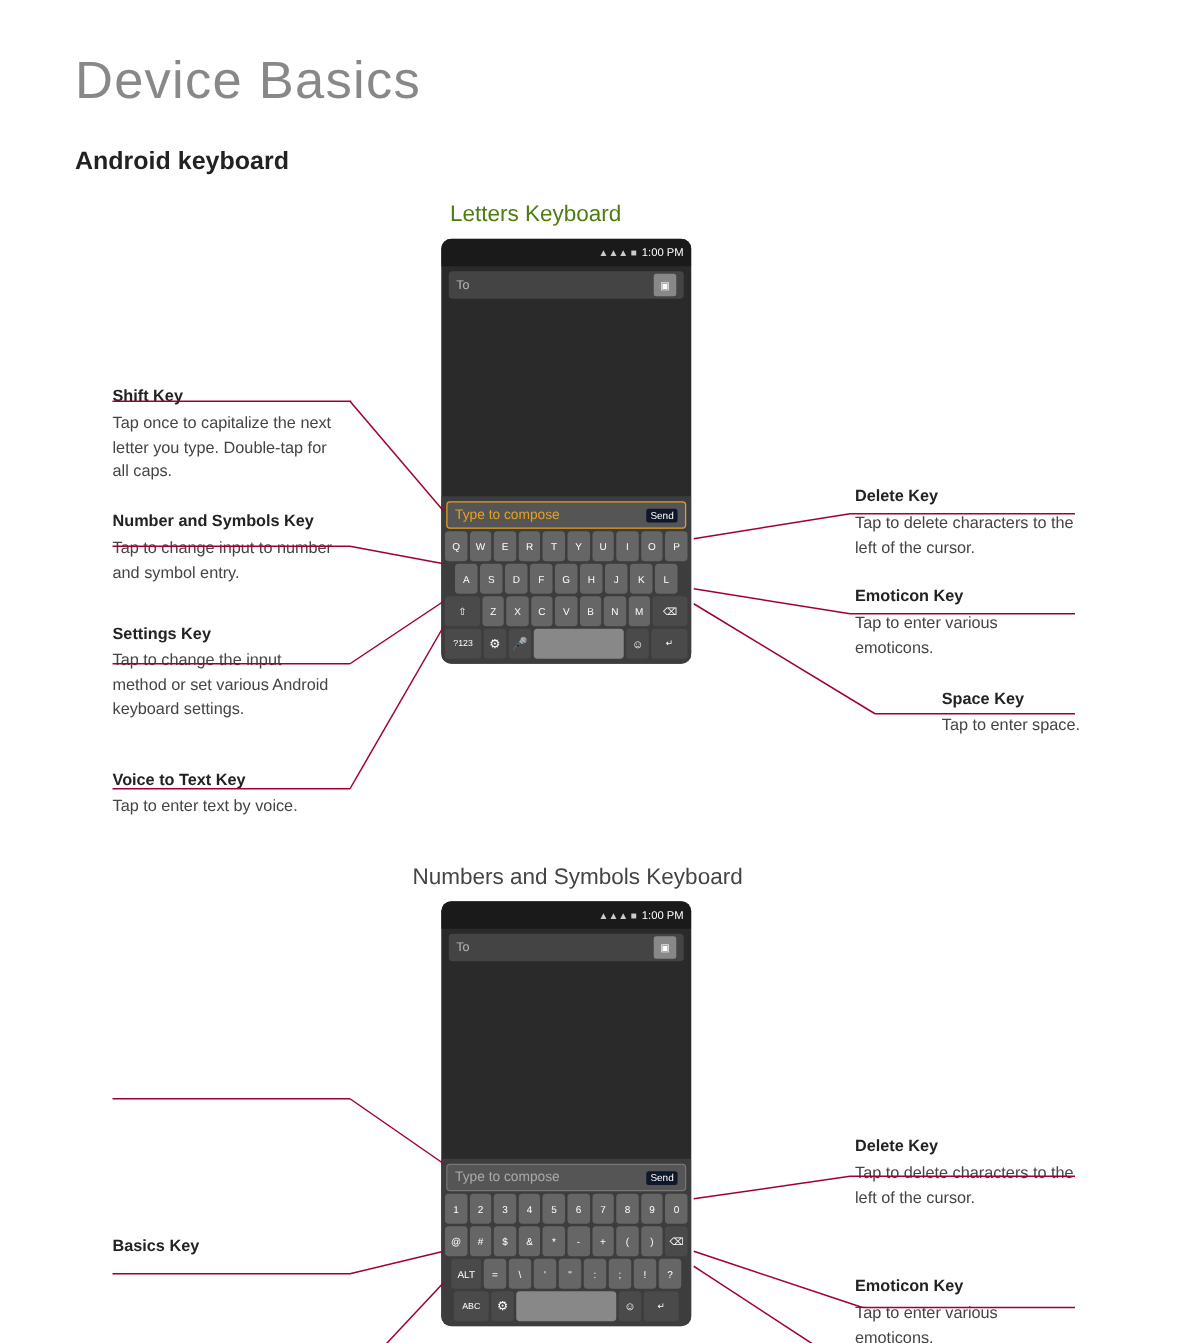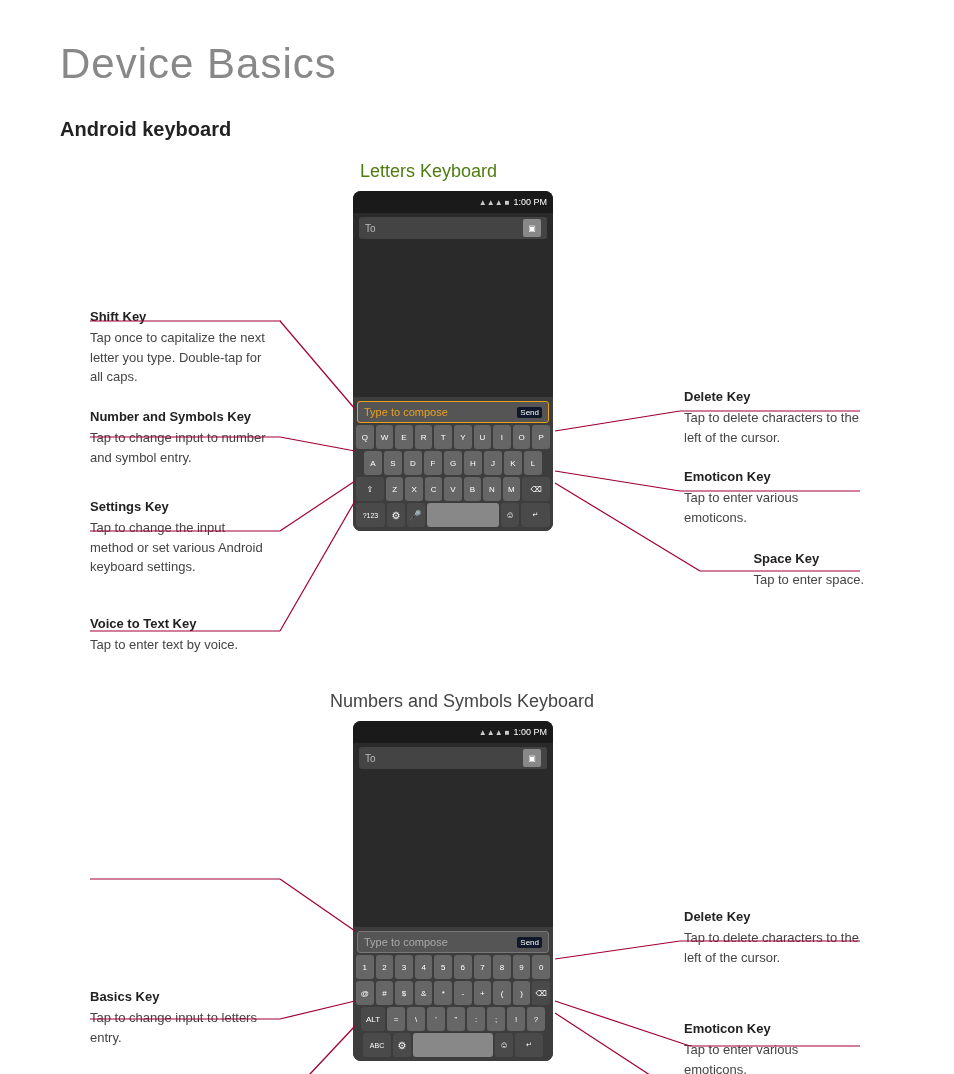--- a/index.html
+++ b/index.html
@@ -516,7 +516,6 @@
 
     <div class="label-letters-key">
       <div class="key-label-title">Basics Key</div>
-      <div class="key-label-desc">Tap to change input to letters entry.</div>
     </div>
 
     <div class="label-delete-key-r2 right-label">

